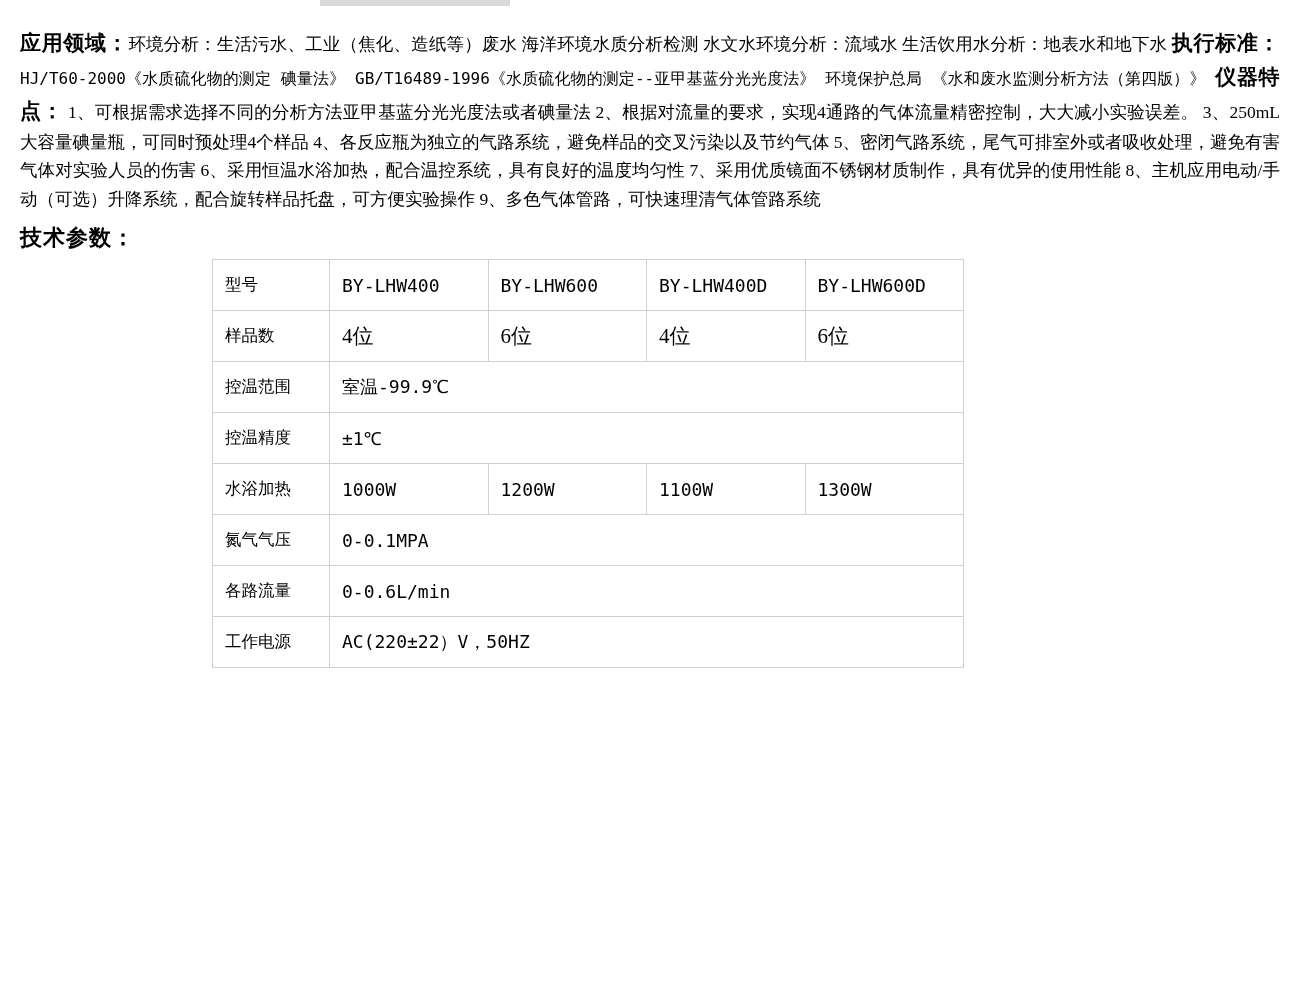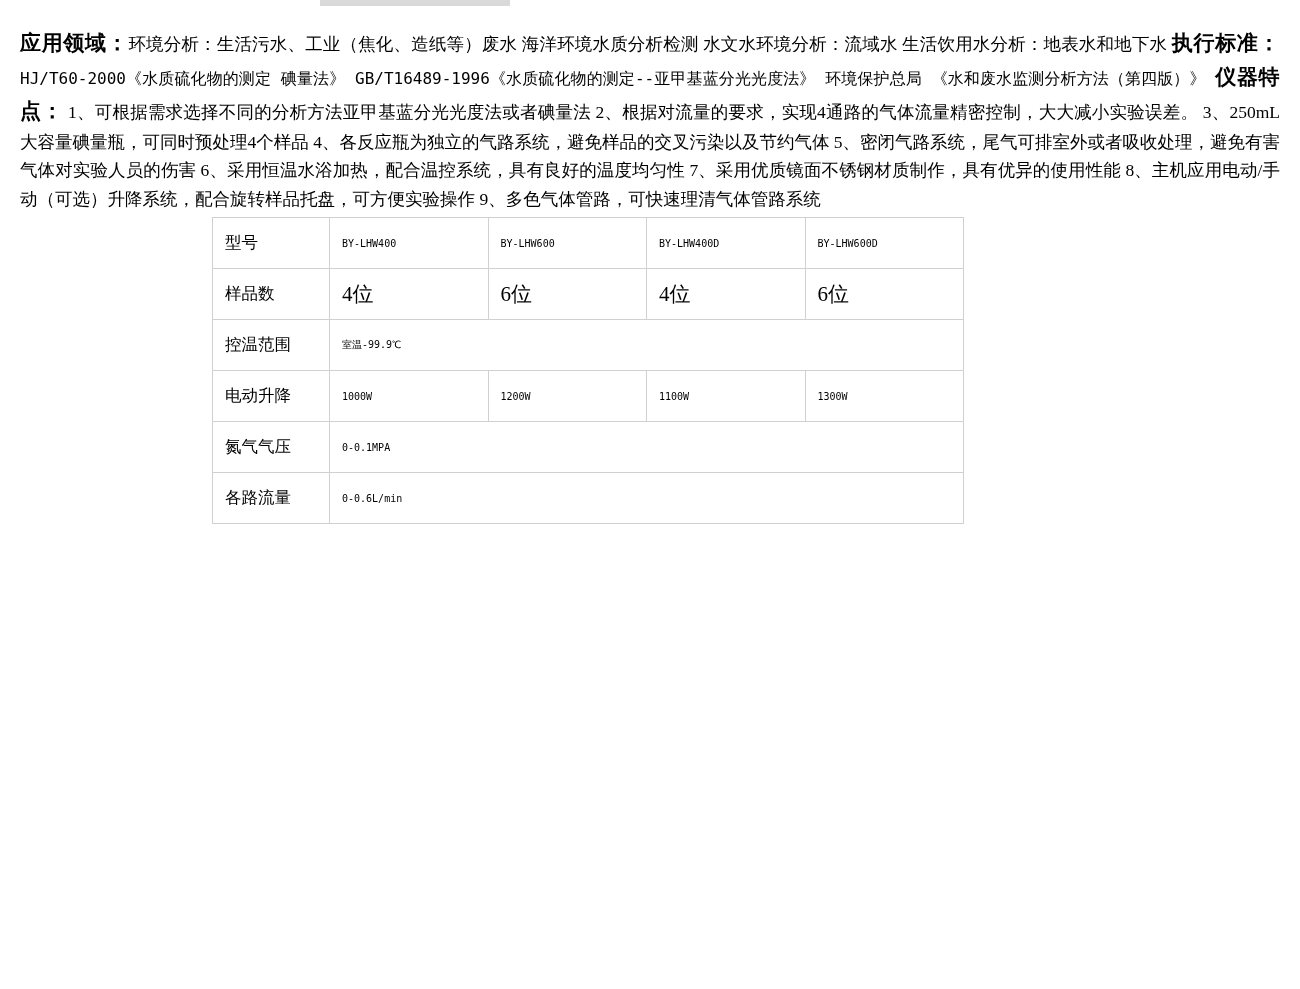--- a/index.html
+++ b/index.html
@@ -100,6 +100,7 @@
       <span class="hd">应用领域：</span><span class="hd-sm" style="font-weight:bold"></span><span>环境分析：生活污水、工业（焦化、造纸等）废水 海洋环境水质分析检测 水文水环境分析：流域水 生活饮用水分析：地表水和地下水 </span><span class="hd">执行标准：</span><span class="mono"> HJ/T60-2000《水质硫化物的测定 碘量法》 GB/T16489-1996《水质硫化物的测定--亚甲基蓝分光光度法》 环境保护总局 《水和废水监测分析方法（第四版）》 </span><span class="hd">仪器特点：</span><span> 1、可根据需求选择不同的分析方法亚甲基蓝分光光度法或者碘量法 2、根据对流量的要求，实现4通路的气体流量精密控制，大大减小实验误差。 3、250mL大容量碘量瓶，可同时预处理4个样品 4、各反应瓶为独立的气路系统，避免样品的交叉污染以及节约气体 5、密闭气路系统，尾气可排室外或者吸收处理，避免有害气体对实验人员的伤害 6、采用恒温水浴加热，配合温控系统，具有良好的温度均匀性 7、采用优质镜面不锈钢材质制作，具有优异的使用性能 8、主机应用电动/手动（可选）升降系统，配合旋转样品托盘，可方便实验操作 9、多色气体管路，可快速理清气体管路系统</span>
     </div>
 
+    <div class="section-title">技术参数：</div>
 
     <table class="spec">
       <tbody>

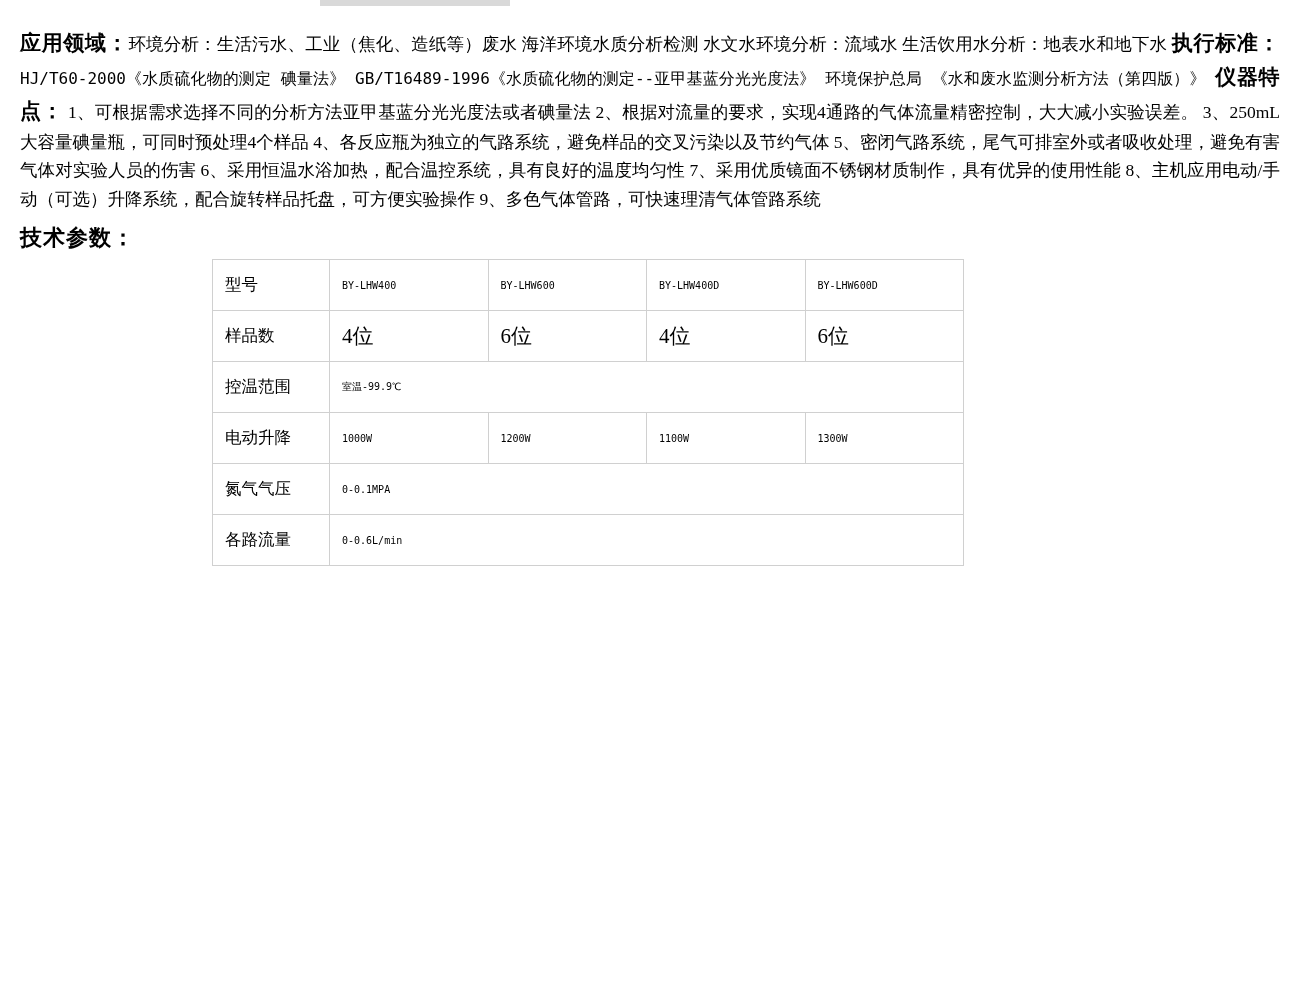--- a/index.html
+++ b/index.html
@@ -80,7 +80,7 @@
   }
   table.spec td.val {
     font-family: "DejaVu Sans Mono", "Liberation Mono", monospace;
-    font-size: 10px;
+    font-size: 18px;
   }
   table.spec td.val.cjk {
     font-family: "Liberation Serif", "DejaVu Serif", serif;

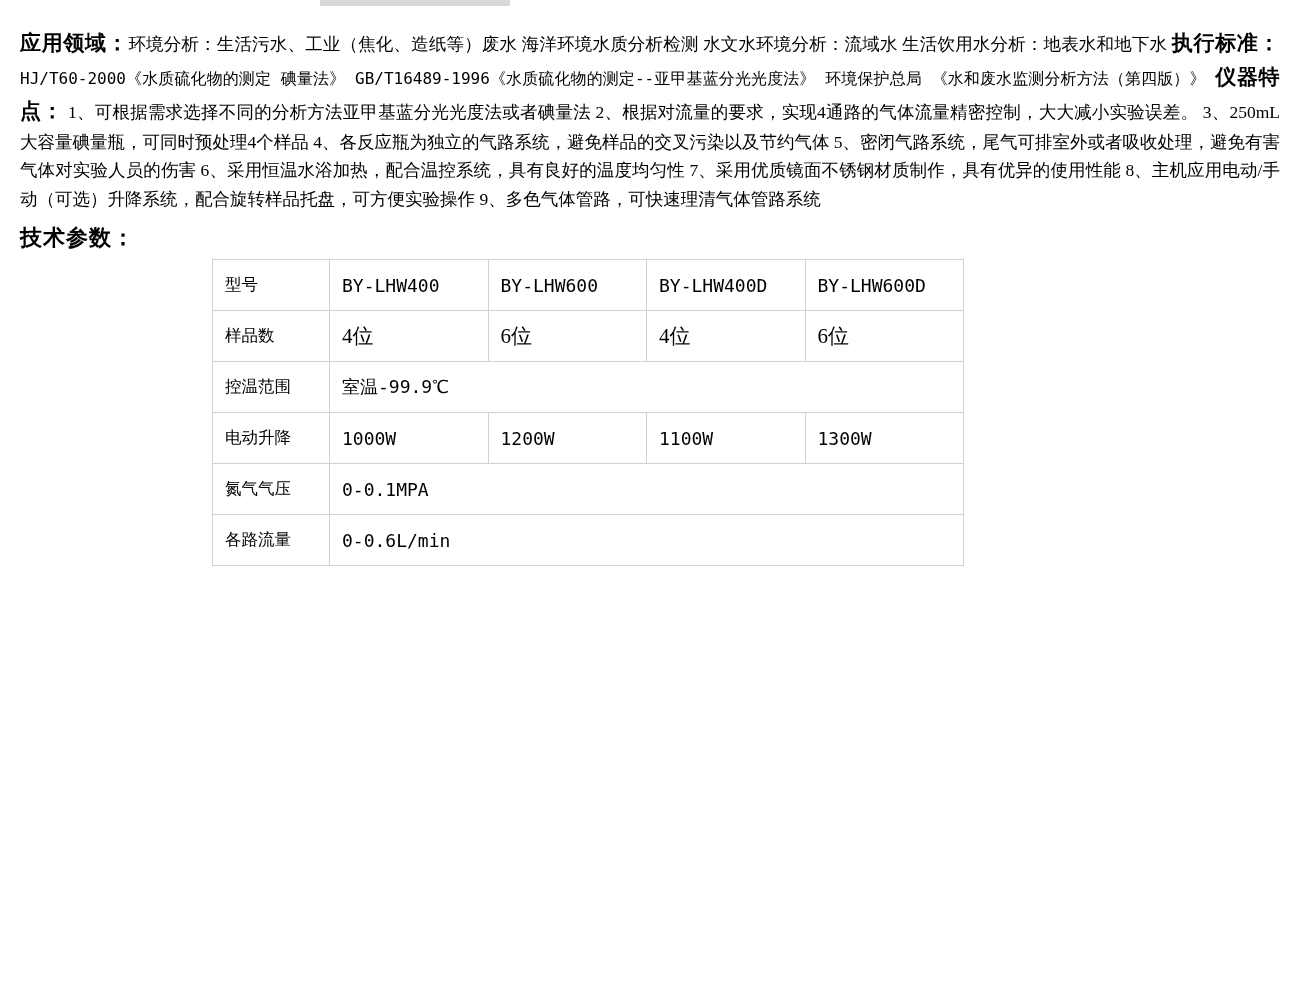--- a/index.html
+++ b/index.html
@@ -123,6 +123,10 @@
             <td class="val" colspan="4">室温-99.9℃</td>
           </tr>
           <tr>
+            <td class="label">控温精度</td>
+            <td class="val" colspan="4">±1℃</td>
+          </tr>
+          <tr>
             <td class="label">电动升降</td>
             <td class="val">1000W</td>
             <td class="val">1200W</td>

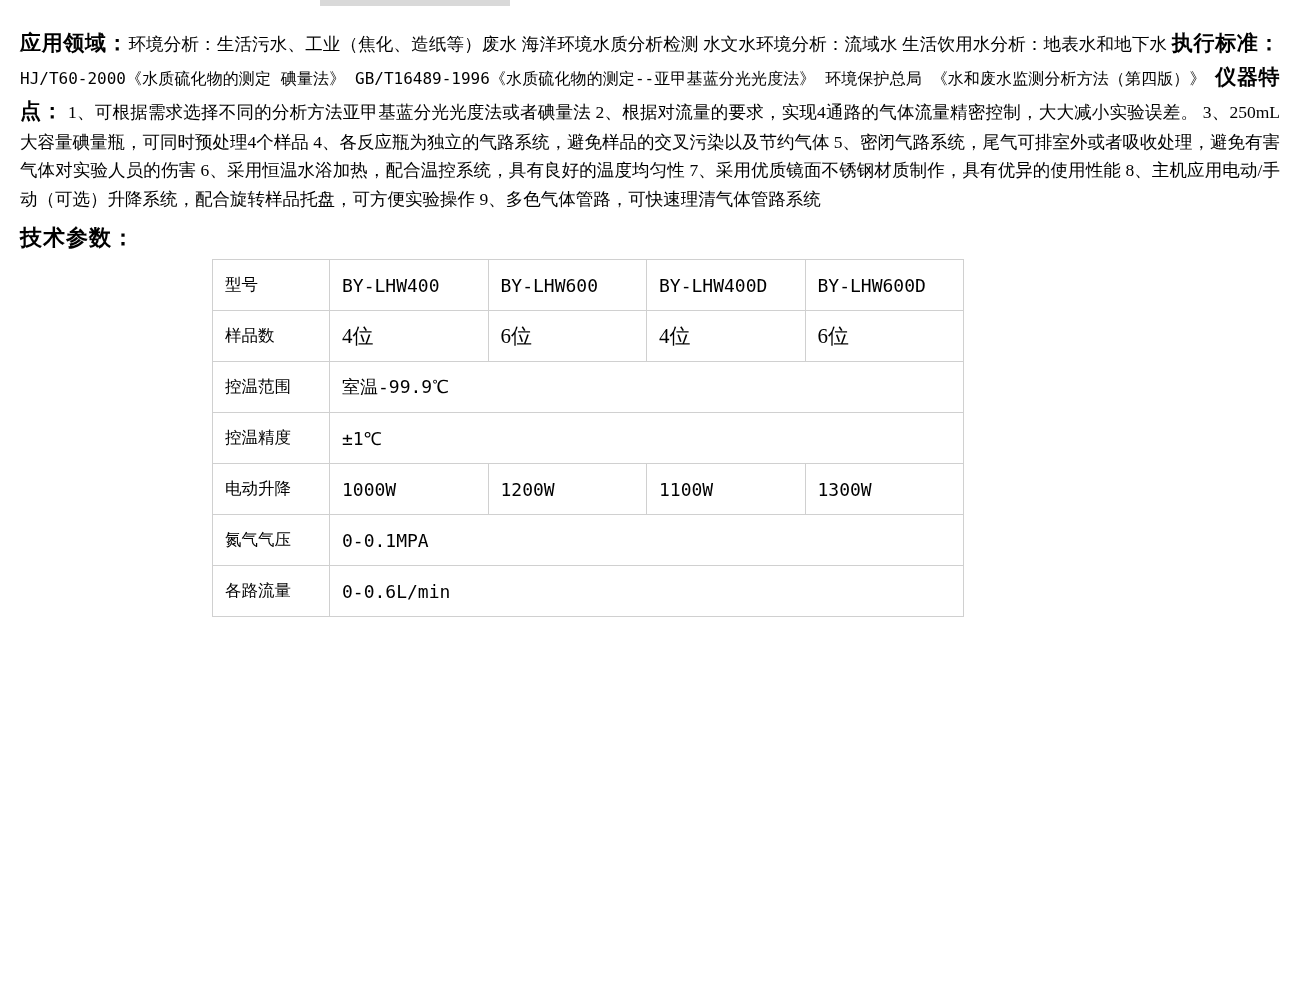--- a/index.html
+++ b/index.html
@@ -127,7 +127,7 @@
             <td class="val" colspan="4">±1℃</td>
           </tr>
           <tr>
-            <td class="label">电动升降</td>
+            <td class="label">水浴加热</td>
             <td class="val">1000W</td>
             <td class="val">1200W</td>
             <td class="val">1100W</td>

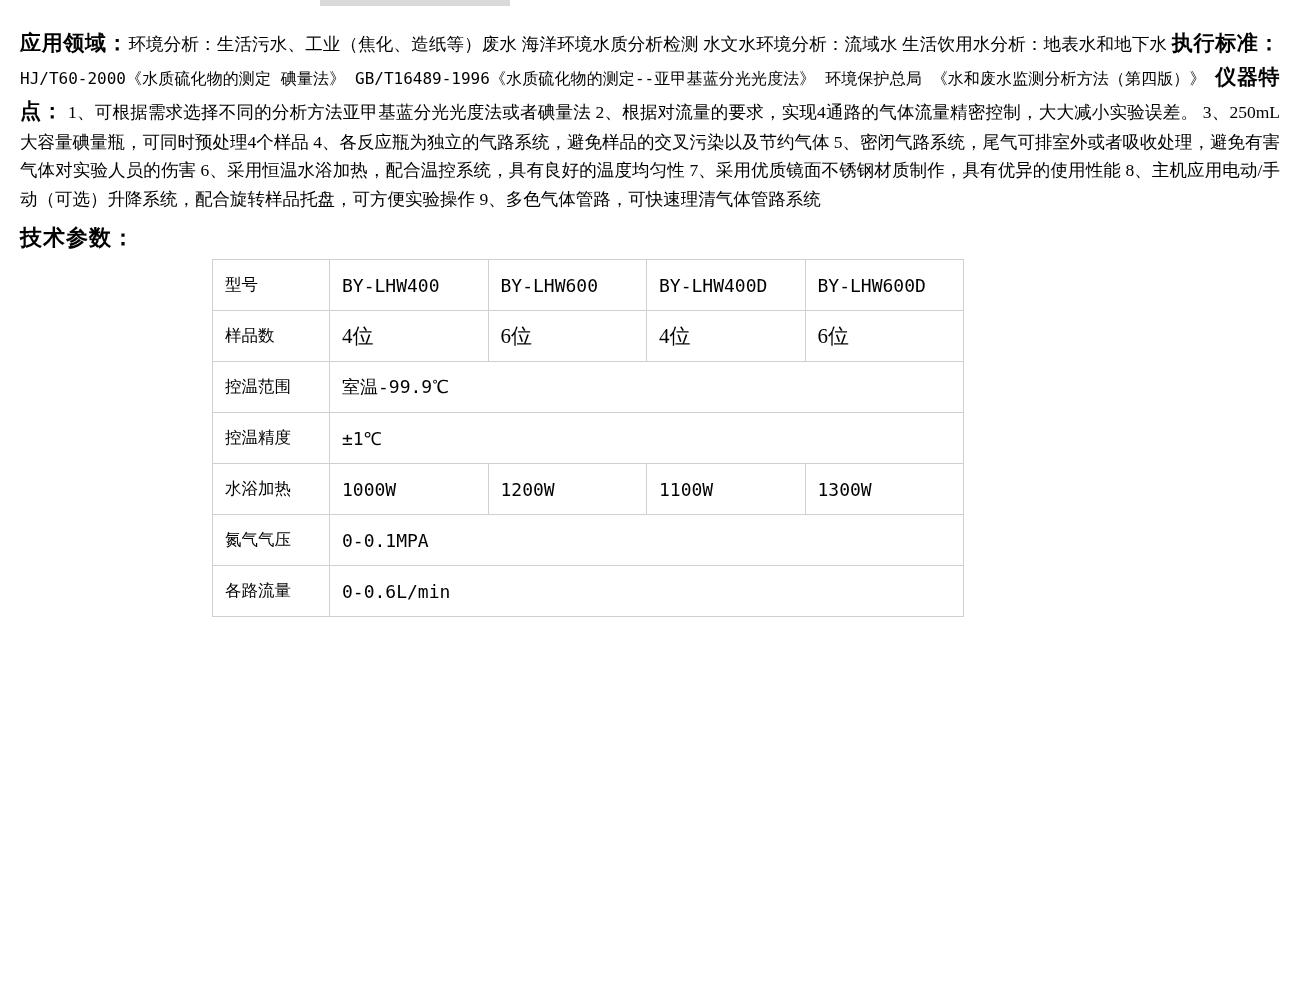--- a/index.html
+++ b/index.html
@@ -141,6 +141,10 @@
             <td class="label">各路流量</td>
             <td class="val" colspan="4">0-0.6L/min</td>
           </tr>
+          <tr>
+            <td class="label">工作电源</td>
+            <td class="val" colspan="4">AC(220±22）V，50HZ</td>
+          </tr>
         </tbody>
     </table>
 

